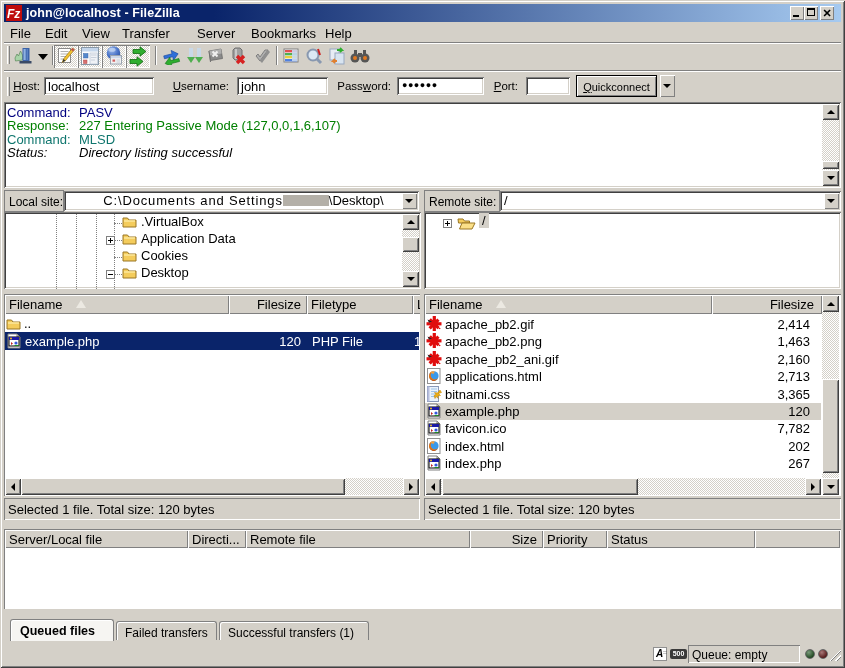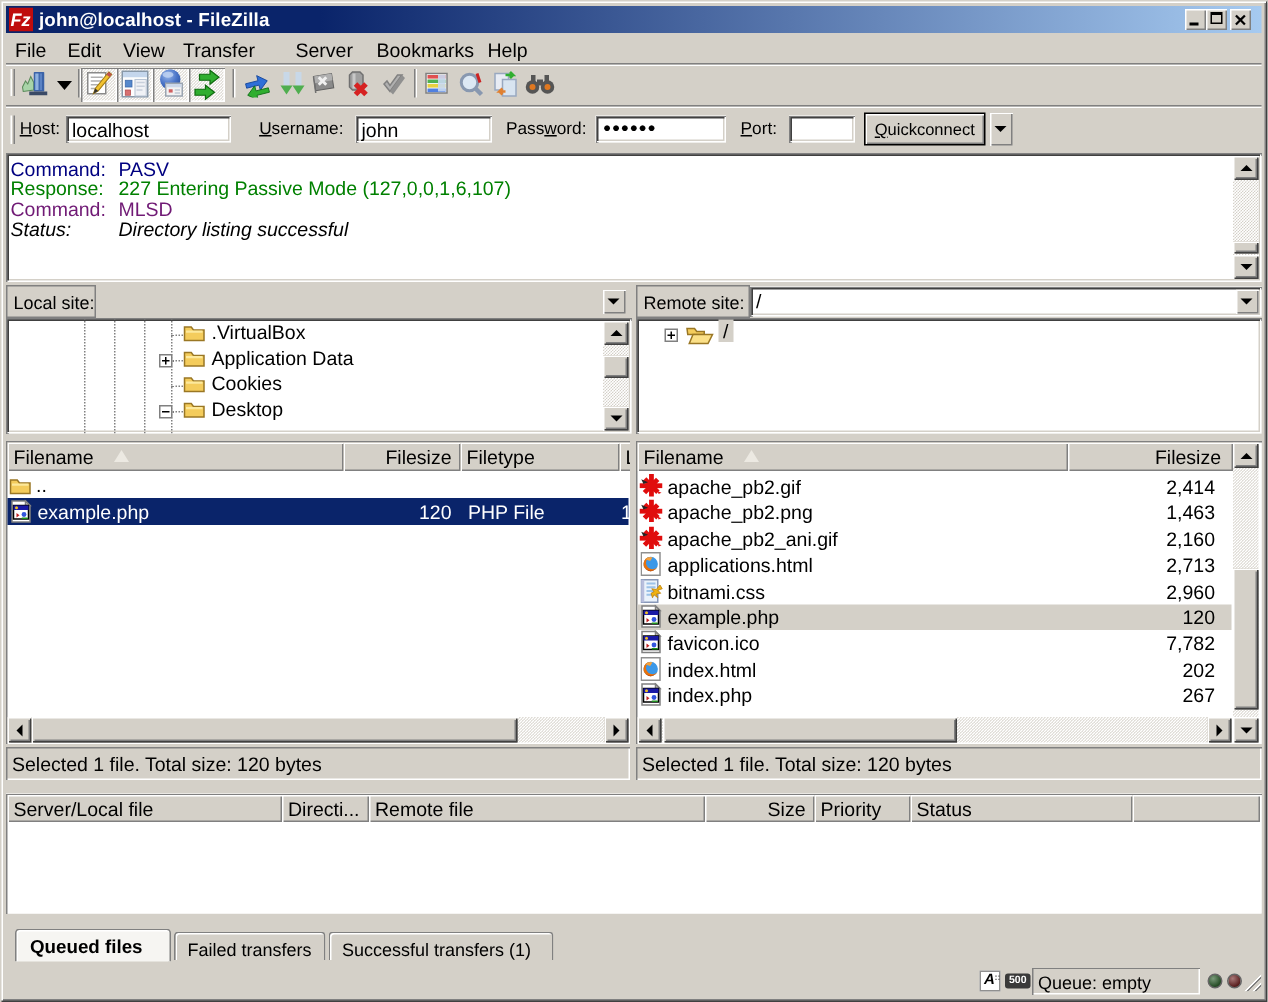--- a/index.html
+++ b/index.html
@@ -191,7 +191,7 @@
 <div class="abs" id="log" style="left:6px;top:104px;width:816px;height:82px;overflow:hidden;line-height:13.3px;padding-top:2px;">
  <div style="color:#000080;"><span style="display:inline-block;width:73px;padding-left:1px;">Command:</span>PASV</div>
  <div style="color:#008000;"><span style="display:inline-block;width:73px;padding-left:1px;">Response:</span>227 Entering Passive Mode (127,0,0,1,6,107)</div>
- <div style="color:#701a75;"><span style="display:inline-block;width:73px;padding-left:1px;">Command:</span>MLSD</div>
+ <div style="color:#0f766e;"><span style="display:inline-block;width:73px;padding-left:1px;">Command:</span>MLSD</div>
  <div style="color:#000000;font-style:italic;"><span style="display:inline-block;width:73px;padding-left:1px;">Status:</span>Directory listing successful</div>
 </div>
 

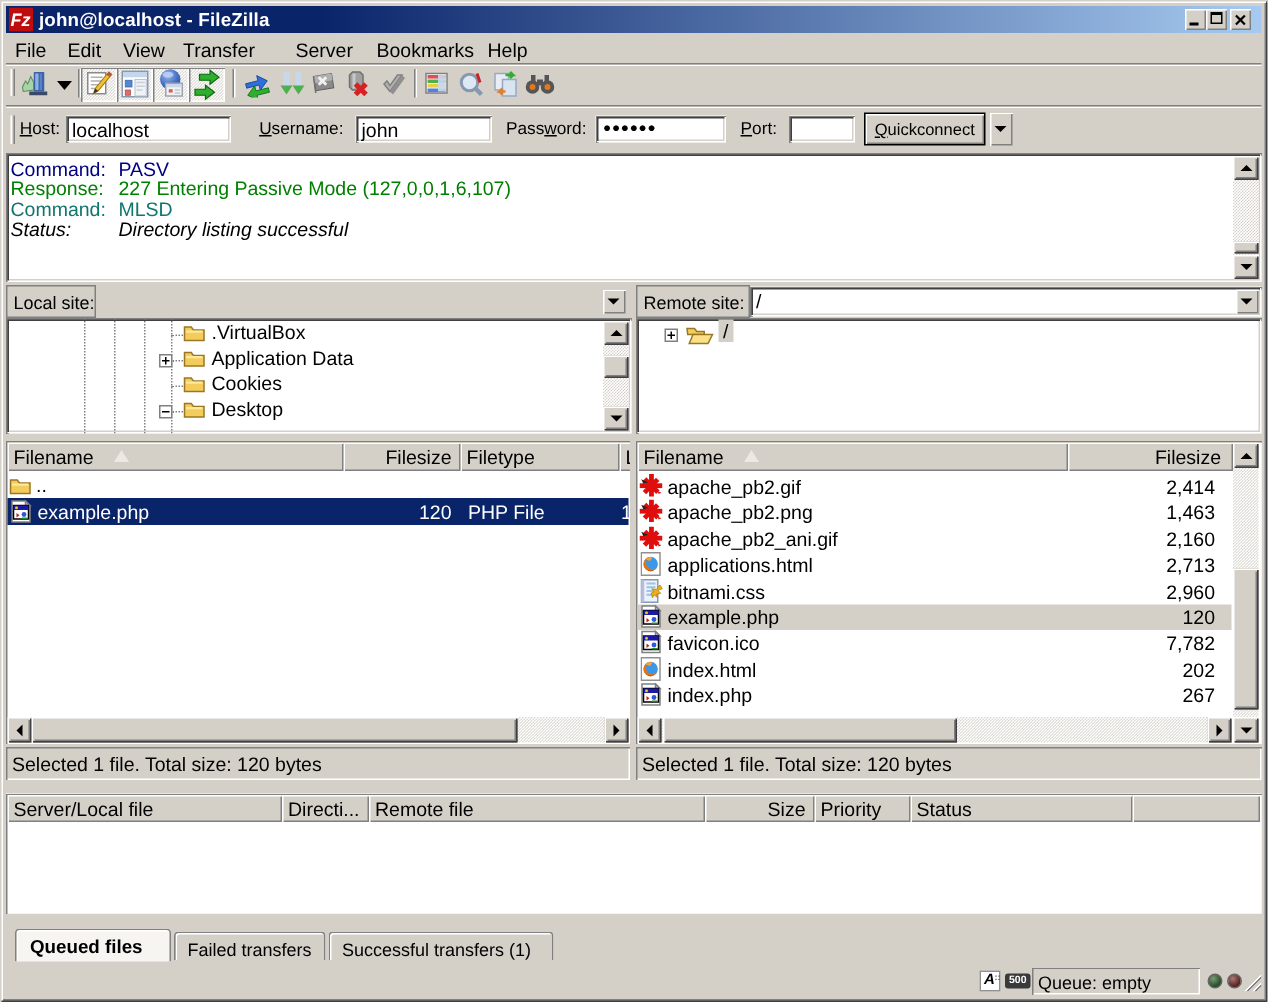--- a/index.html
+++ b/index.html
@@ -207,6 +207,7 @@
 
 <div class="abs" id="localsite" style="left:4px;top:190px;width:416px;height:100px;text-align:center;">
  <div class="abs" style="left:0;top:0;width:60px;height:22px;border:1px solid #808080;background:#d4d0c8;padding:4px 0 0 4px;font-size:12px;white-space:nowrap;">Local site:</div>
+ <div class="abs sunken" style="left:60px;top:1px;width:355px;height:20px;background:#fff;padding:2px 0 0 4px;white-space:nowrap;overflow:hidden;"><span style="letter-spacing:0.85px;">C:\Documents and Settings</span><span style="display:inline-block;width:46px;height:11px;background:#b4b0a8;vertical-align:-1px;"></span>\Desktop\</div>
  <div class="abs raised1" style="left:398px;top:3px;width:15px;height:16px;background:#d4d0c8;">
         <div class="tri-d abs" style="left:3px;top:6px;"></div>
       </div>

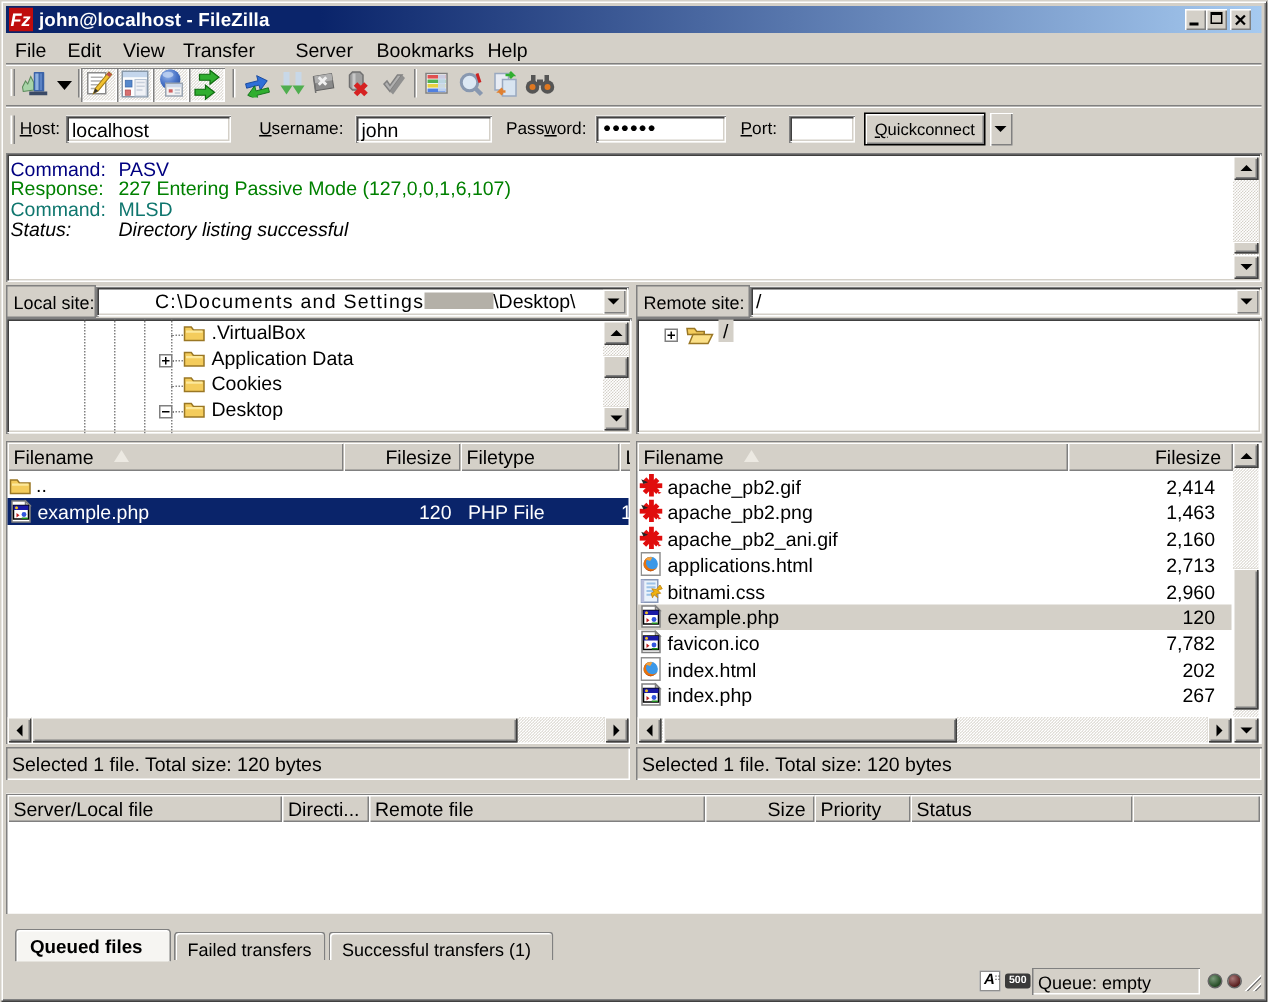--- a/index.html
+++ b/index.html
@@ -400,7 +400,7 @@
               <path d="M13,4 l1.5,2.5 -3,1 2,2 -3,.5 1,2.5 -2.5,-2 -1,2 -1,-3 2,-1 -1.5,-2 3,.5 z" fill="#efb111" stroke="#b97d08" stroke-width="0.5"></path>
             </svg></div>
    <div class="abs" style="left:20px;top:1px;">bitnami.css</div>
-   <div class="abs" style="left:295px;top:1px;width:90px;text-align:right;">2,960</div>
+   <div class="abs" style="left:295px;top:1px;width:90px;text-align:right;">3,365</div>
   </div>
   <div class="abs" style="left:1px;top:109px;width:396px;height:17px;background:#d4d0c8;">
    <div class="abs" style="left:1px;top:0;"><svg width="16" height="16">

